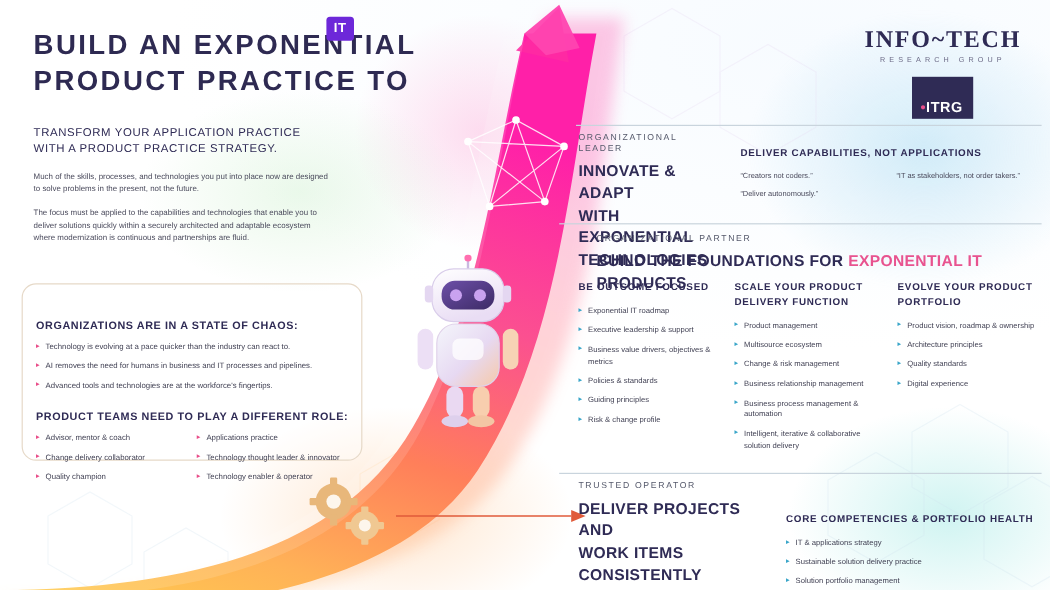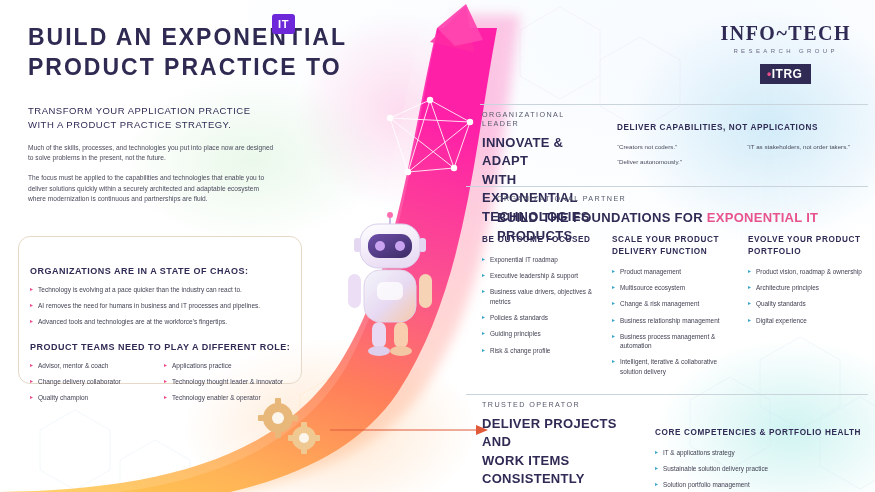--- a/index.html
+++ b/index.html
@@ -49,7 +49,7 @@
   .logo-main{font-family:"Liberation Serif", serif;font-size:20px;letter-spacing:1.5px;color:#2f2b55;font-weight:bold;}
   .logo-sub{font-size:6px;letter-spacing:3.4px;color:#6c6a86;margin-top:3px;}
   .logo-itrg{margin-top:10px;display:inline-block;background:#2f2b55;color:#fff;
-    font-size:12px;font-weight:bold;letter-spacing:.5px;padding:3px 9px 3px 7px;}
+    font-size:12px;font-weight:bold;letter-spacing:.5px;padding:18px 9px 3px 7px;}
   .logo-itrg .dot{color:#e94e8a;}
 
   

